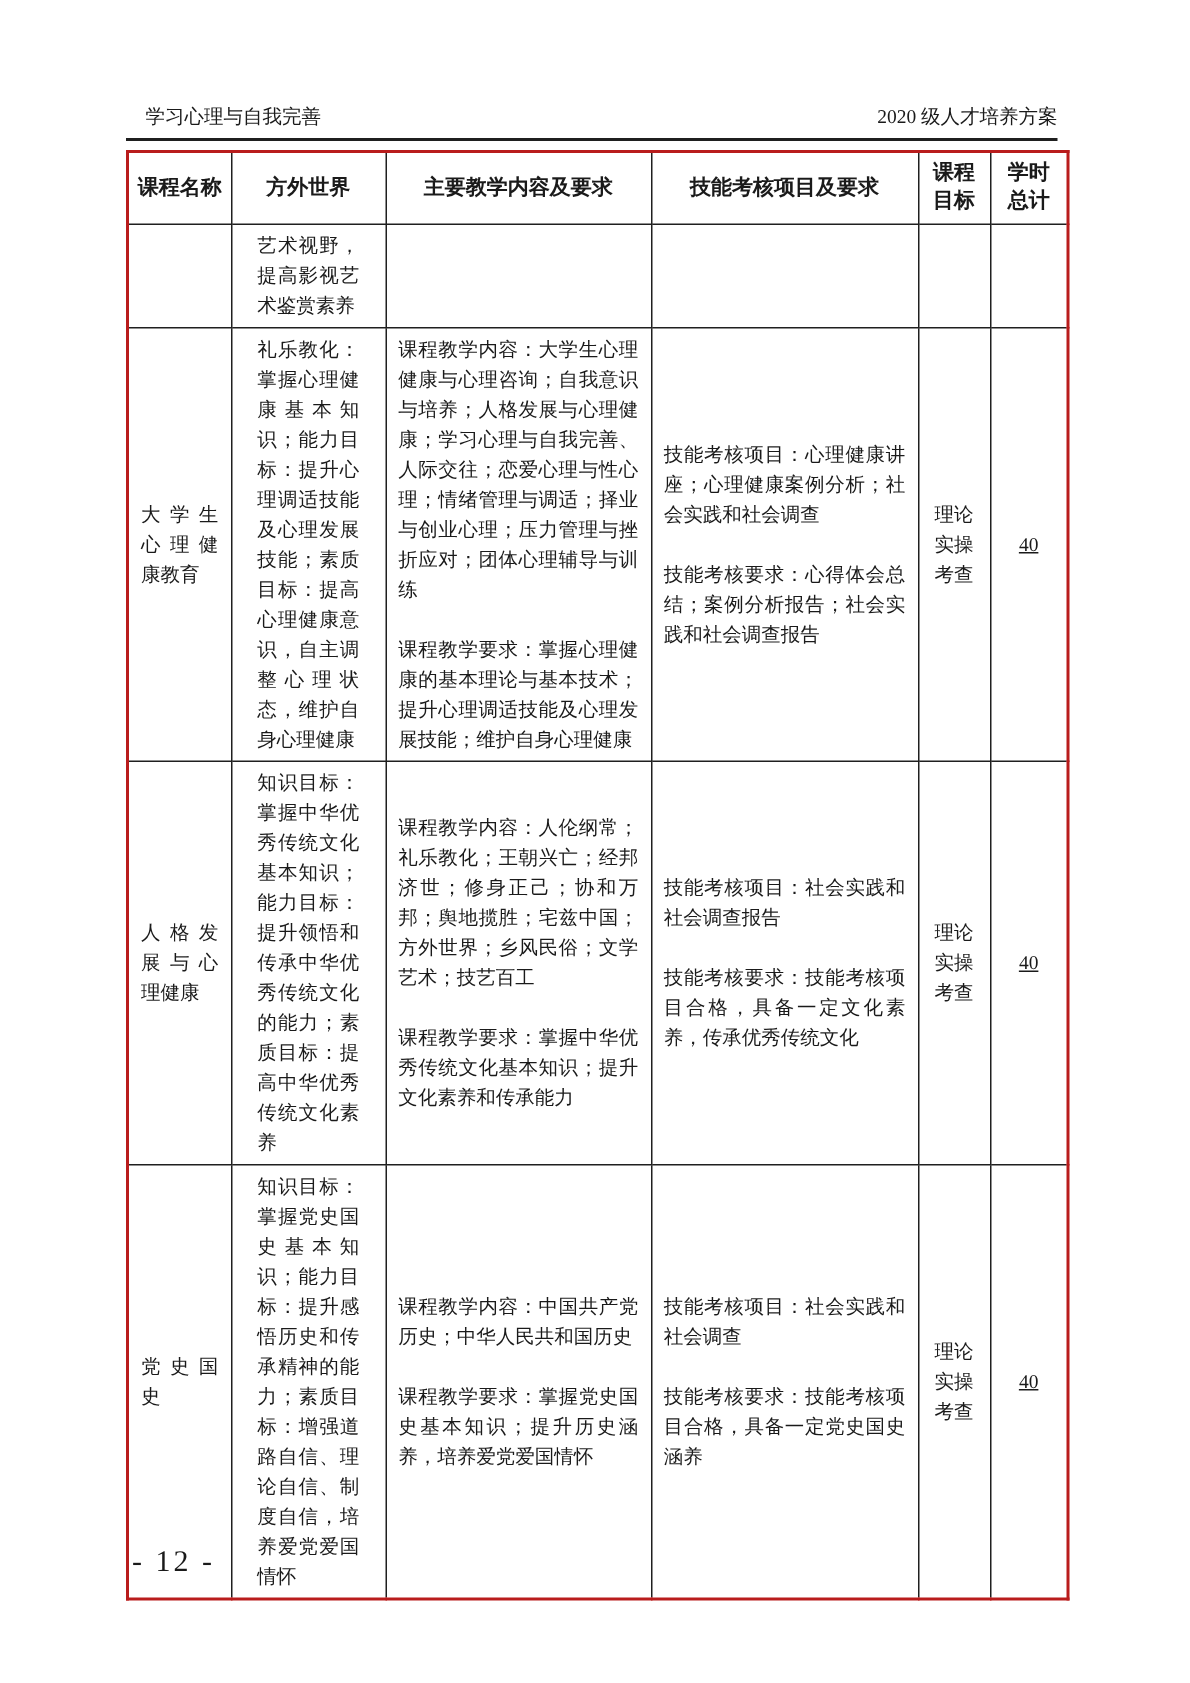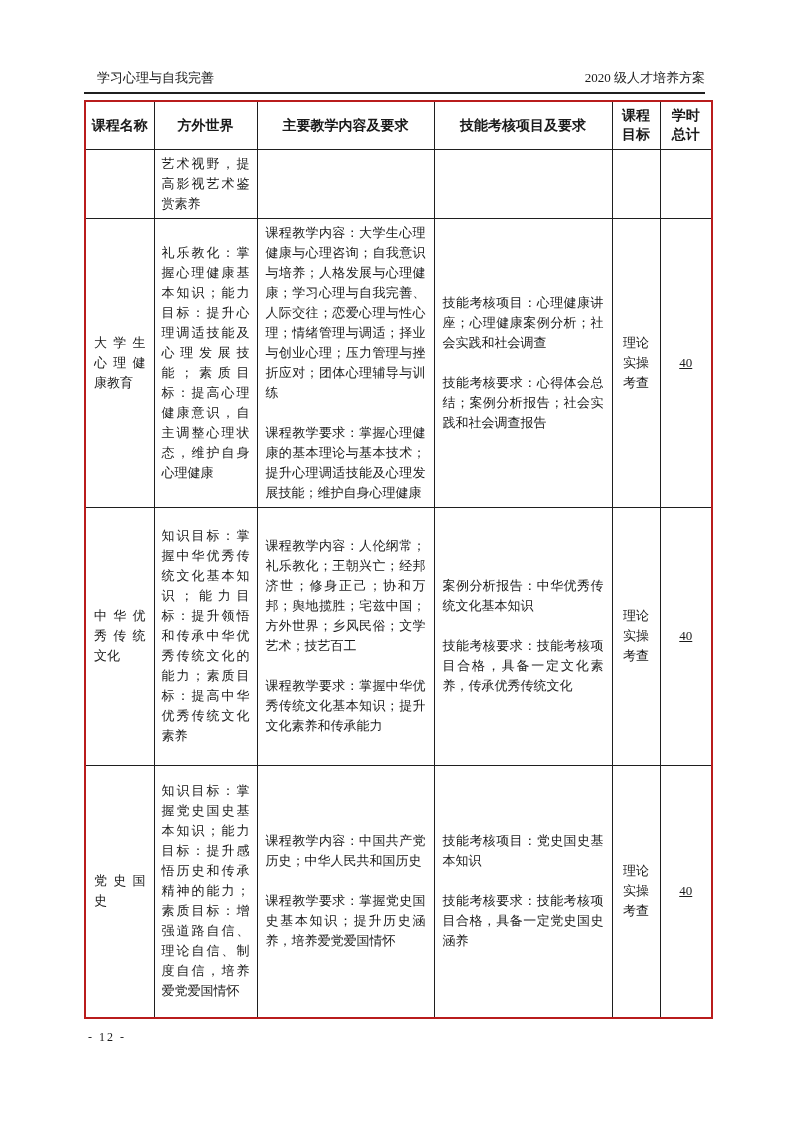--- a/index.html
+++ b/index.html
@@ -28,7 +28,7 @@
   }
   .vh { display:inline-block; width:2em; word-break:break-all; line-height:19px; }
   td.name  { text-align:justify; padding:0 8px; line-height:20px; }
-  td.obj   { text-align:justify; padding:4px 7px; line-height:20px; }
+  td.obj   { text-align:justify; padding:4px 17px; line-height:20px; }
   td.content { text-align:justify; padding:4px 8px; line-height:20px;margin-top:33px; }
   .para + .para { margin-top:20px; }
   td.method { text-align:center; padding:15px 2px; }

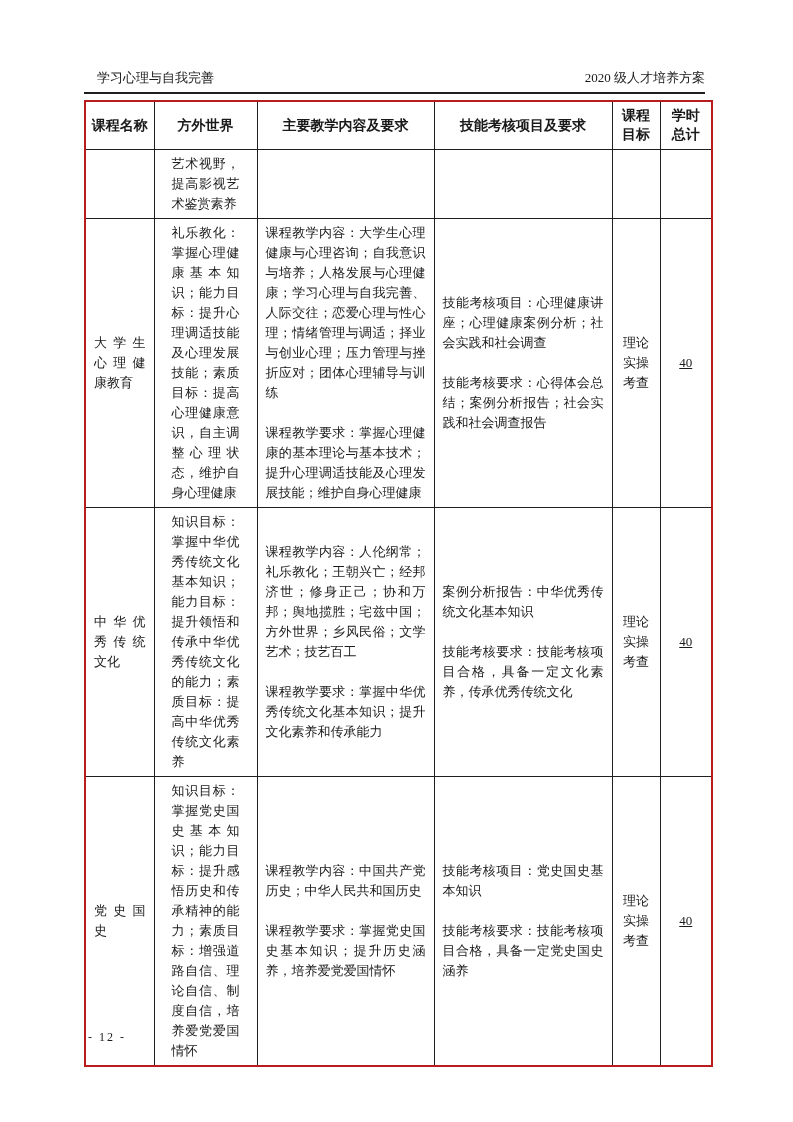--- a/index.html
+++ b/index.html
@@ -100,7 +100,7 @@
           <div class="para">课程教学要求：掌握中华优秀传统文化基本知识；提升文化素养和传承能力</div>
         </td>
         <td class="content">
-          <div class="para">案例分析报告：中华优秀传统文化基本知识</div>
+          <div class="para">技能考核项目：社会实践和社会调查报告</div>
           <div class="para">技能考核要求：技能考核项目合格，具备一定文化素养，传承优秀传统文化</div>
         </td>
         <td class="method"><span class="stack">理论实操考查</span></td>

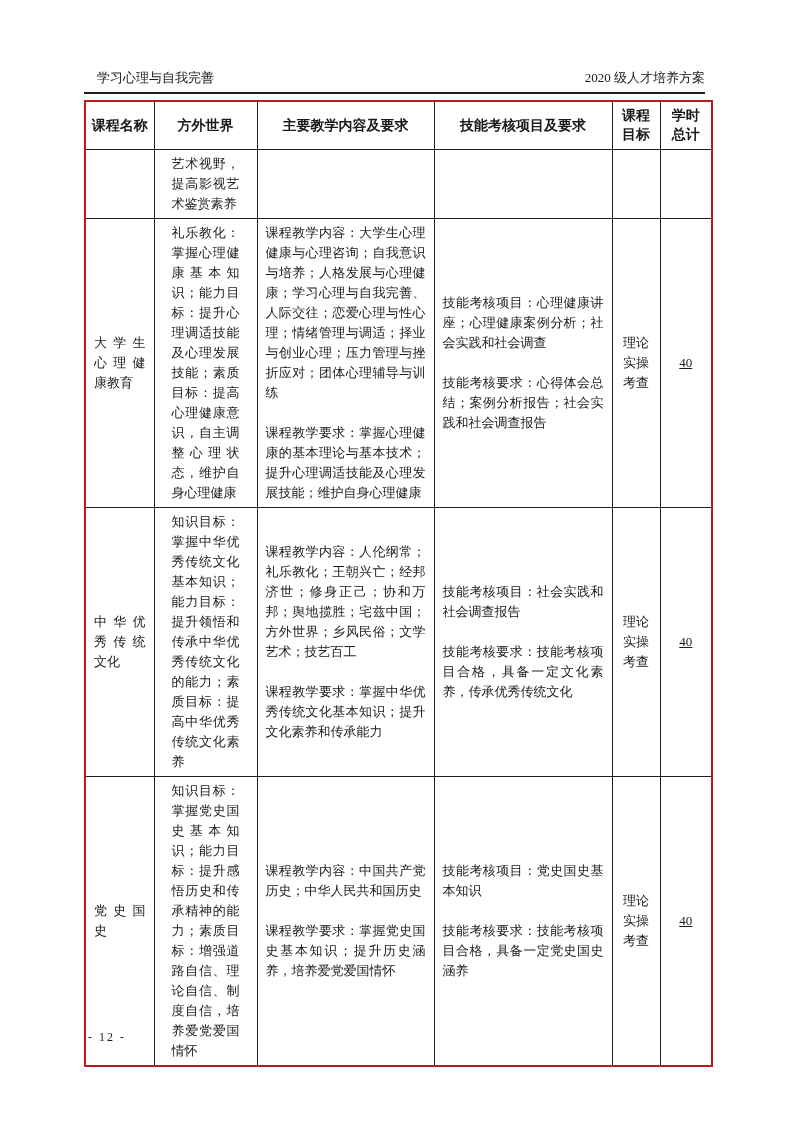--- a/index.html
+++ b/index.html
@@ -93,7 +93,7 @@
       </tr>
 
       <tr style="height:258px">
-        <td class="name">中华优秀传统文化</td>
+        <td class="name">人格发展与心理健康</td>
         <td class="obj">知识目标：掌握中华优秀传统文化基本知识；能力目标：提升领悟和传承中华优秀传统文化的能力；素质目标：提高中华优秀传统文化素养</td>
         <td class="content">
           <div class="para">课程教学内容：人伦纲常；礼乐教化；王朝兴亡；经邦济世；修身正己；协和万邦；舆地揽胜；宅兹中国；方外世界；乡风民俗；文学艺术；技艺百工</div>

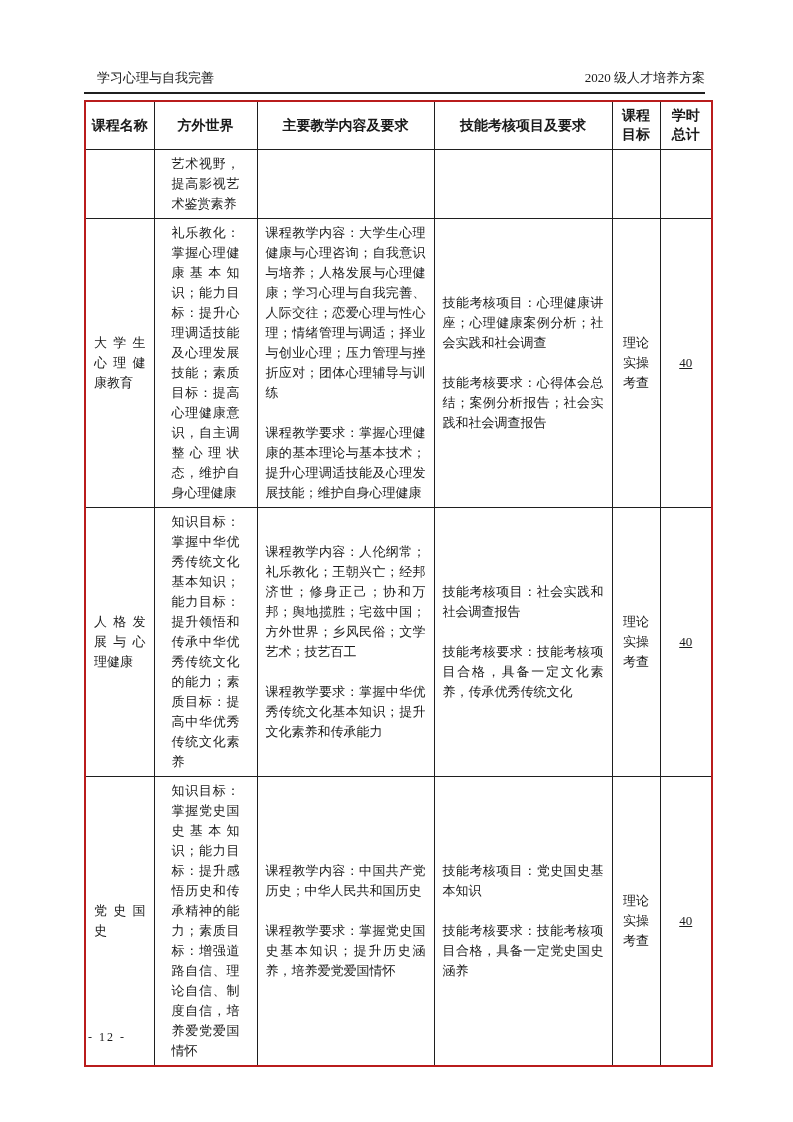--- a/index.html
+++ b/index.html
@@ -115,7 +115,7 @@
           <div class="para">课程教学要求：掌握党史国史基本知识；提升历史涵养，培养爱党爱国情怀</div>
         </td>
         <td class="content">
-          <div class="para">技能考核项目：党史国史基本知识</div>
+          <div class="para">技能考核项目：社会实践和社会调查</div>
           <div class="para">技能考核要求：技能考核项目合格，具备一定党史国史涵养</div>
         </td>
         <td class="method"><span class="stack">理论实操考查</span></td>

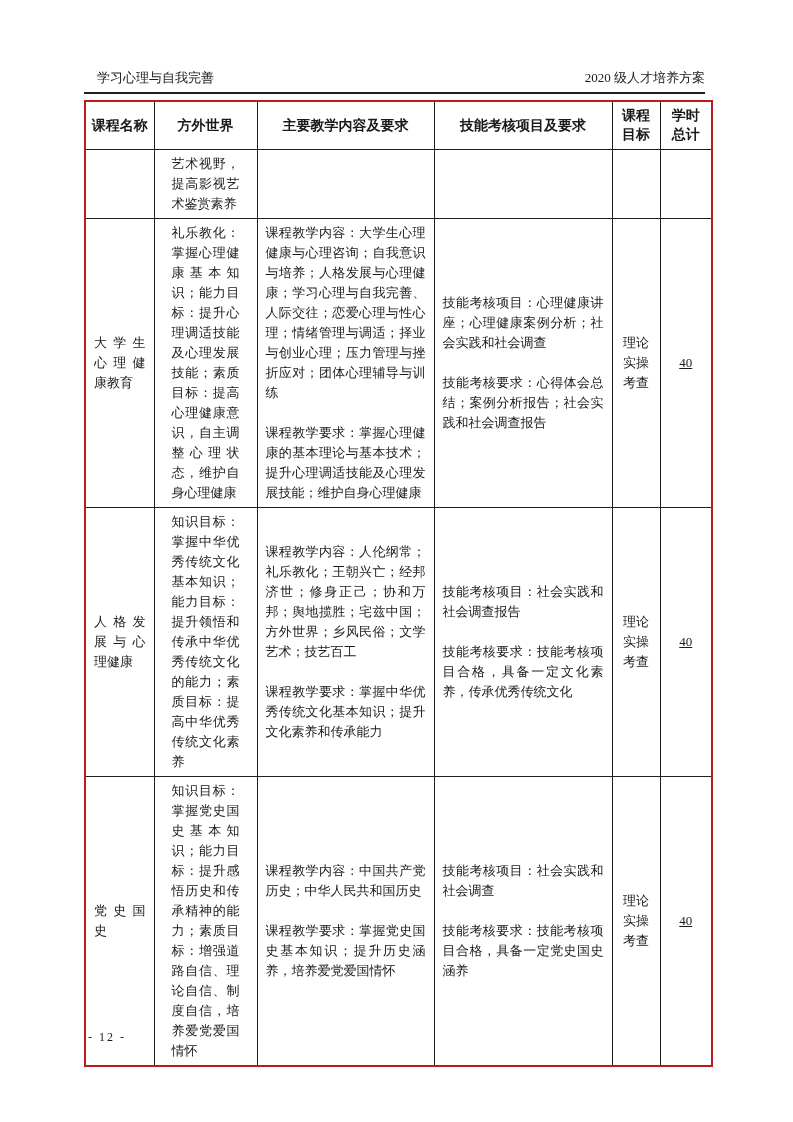--- a/index.html
+++ b/index.html
@@ -35,7 +35,7 @@
   .stack { display:inline-block; width:2em; word-break:break-all; line-height:20px; }
   td.hours { text-align:center;text-decoration:underline; }
   .page-number {
-    position:absolute; left:88px; top:1030px; font-size:12px; letter-spacing:2px;
+    position:absolute; left:88px; top:1030px; font-size:20px; letter-spacing:2px;
   }
 </style>
 </head>

